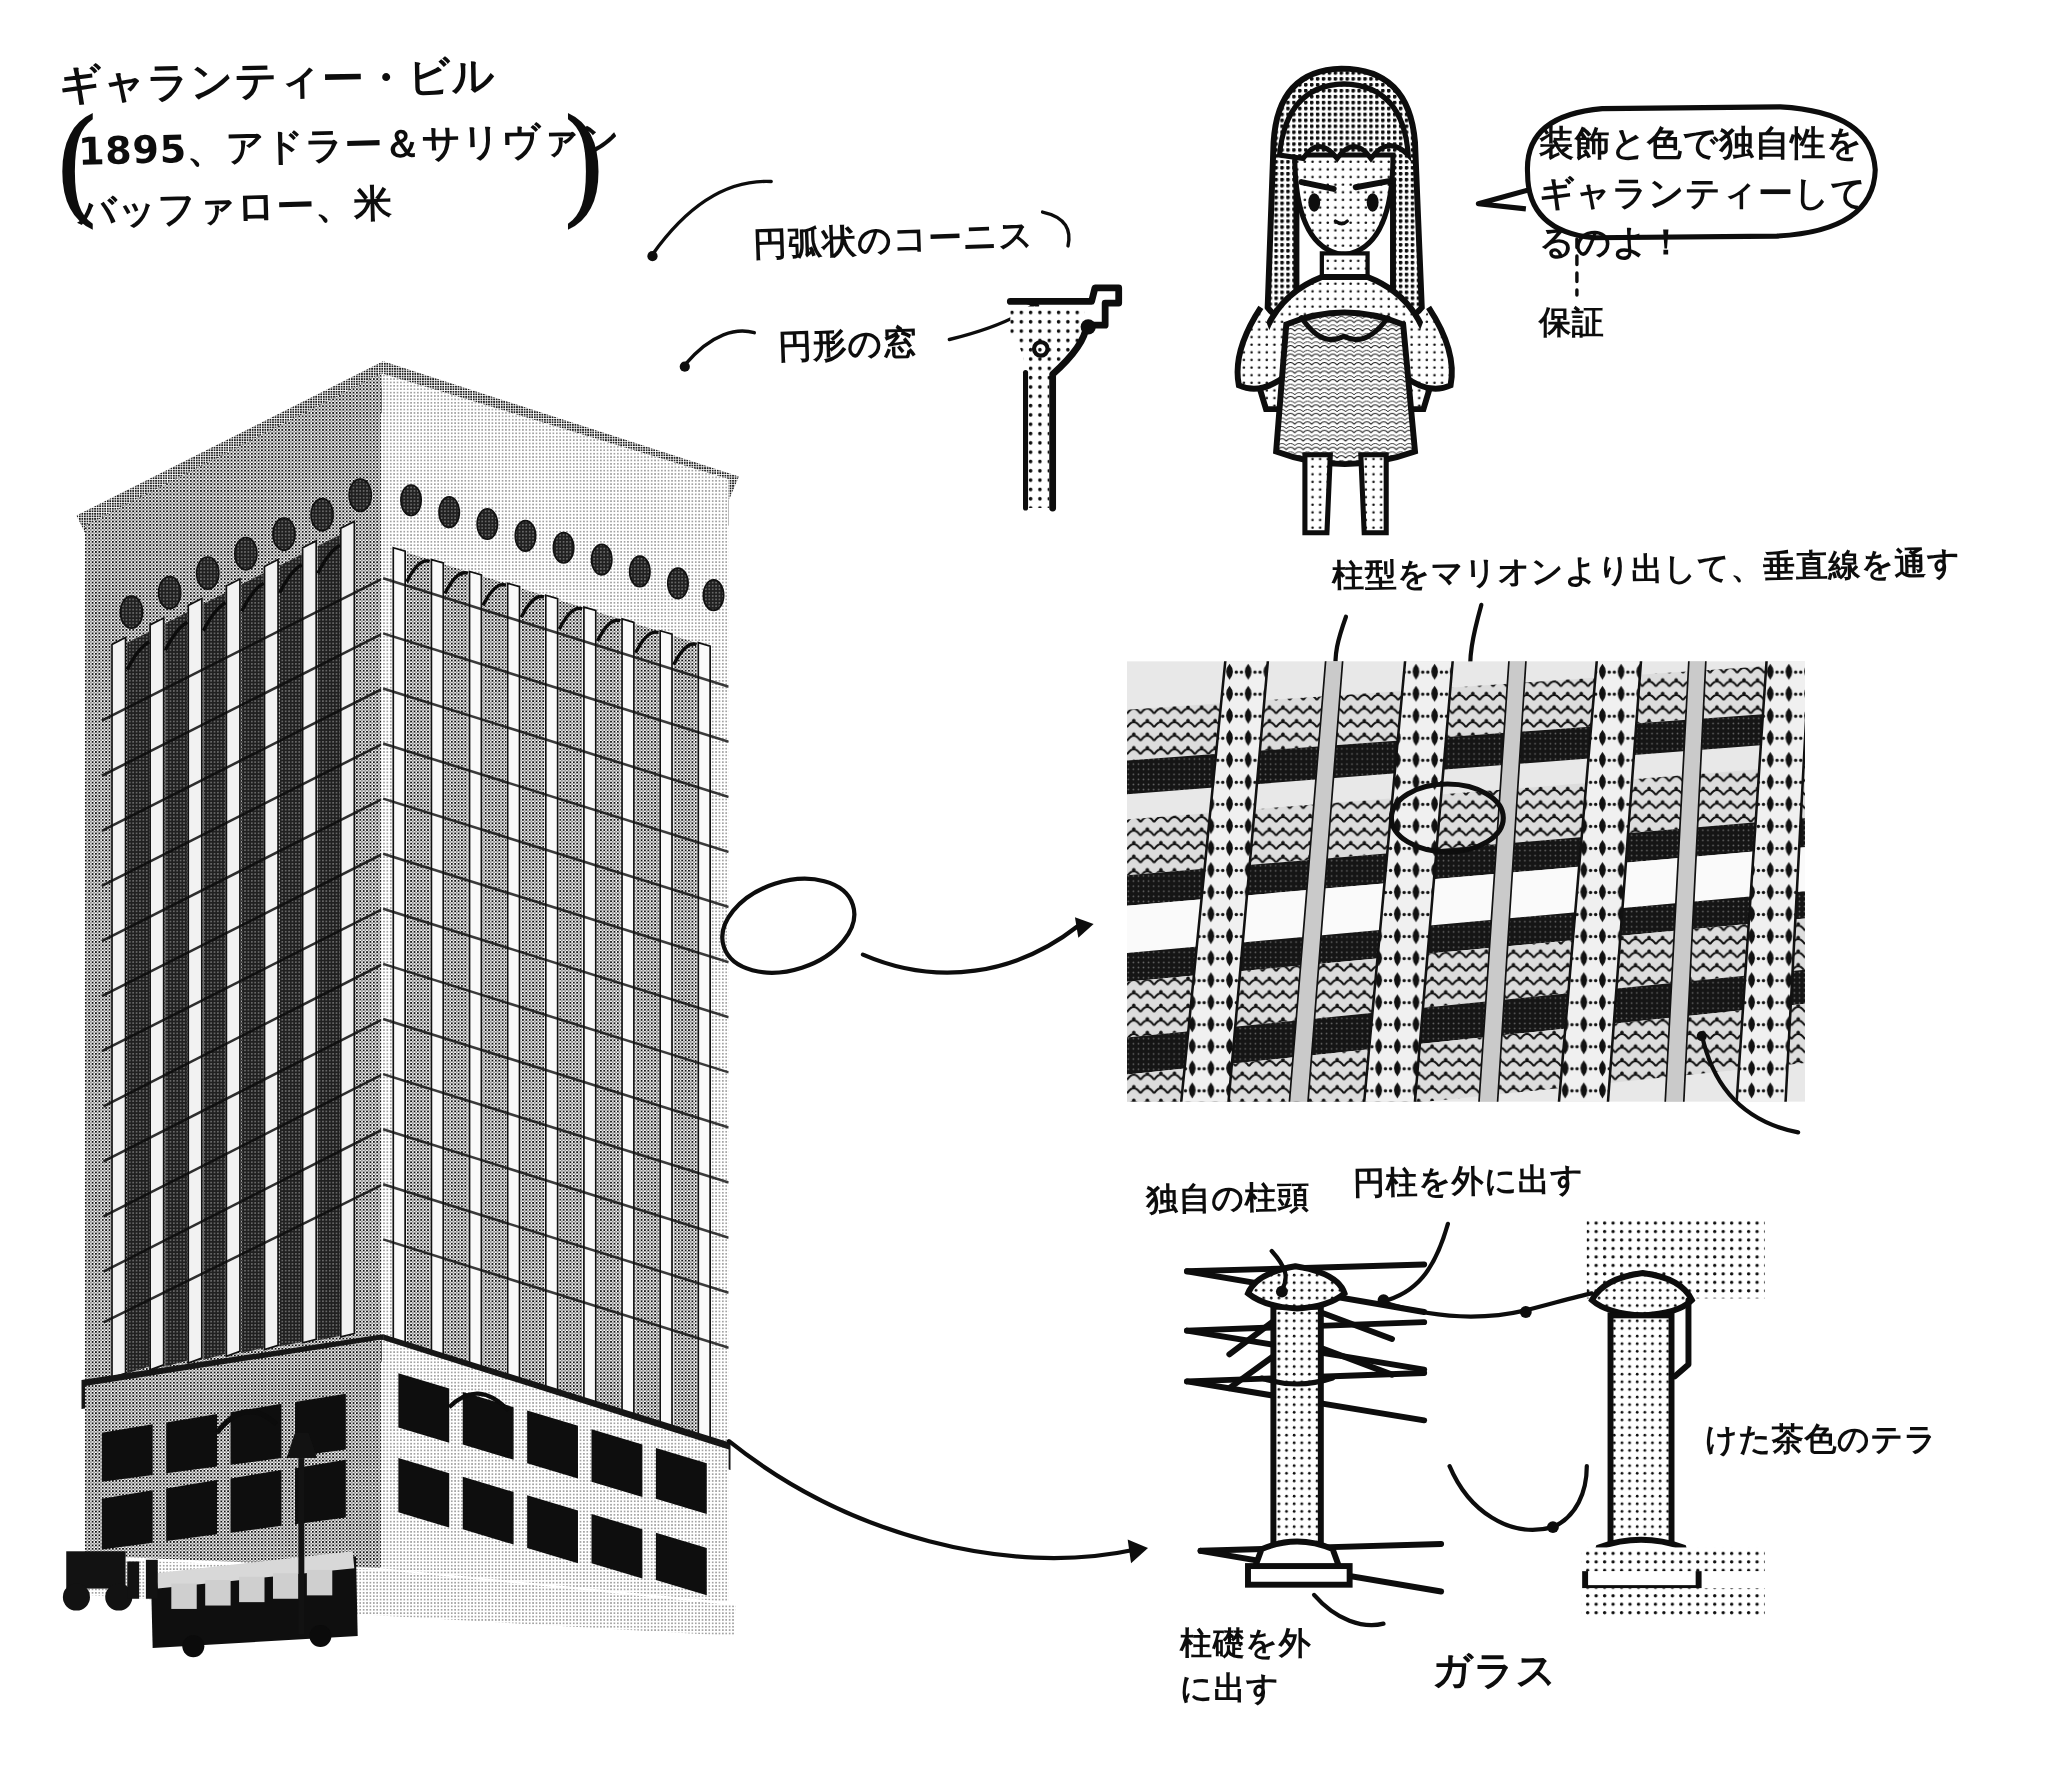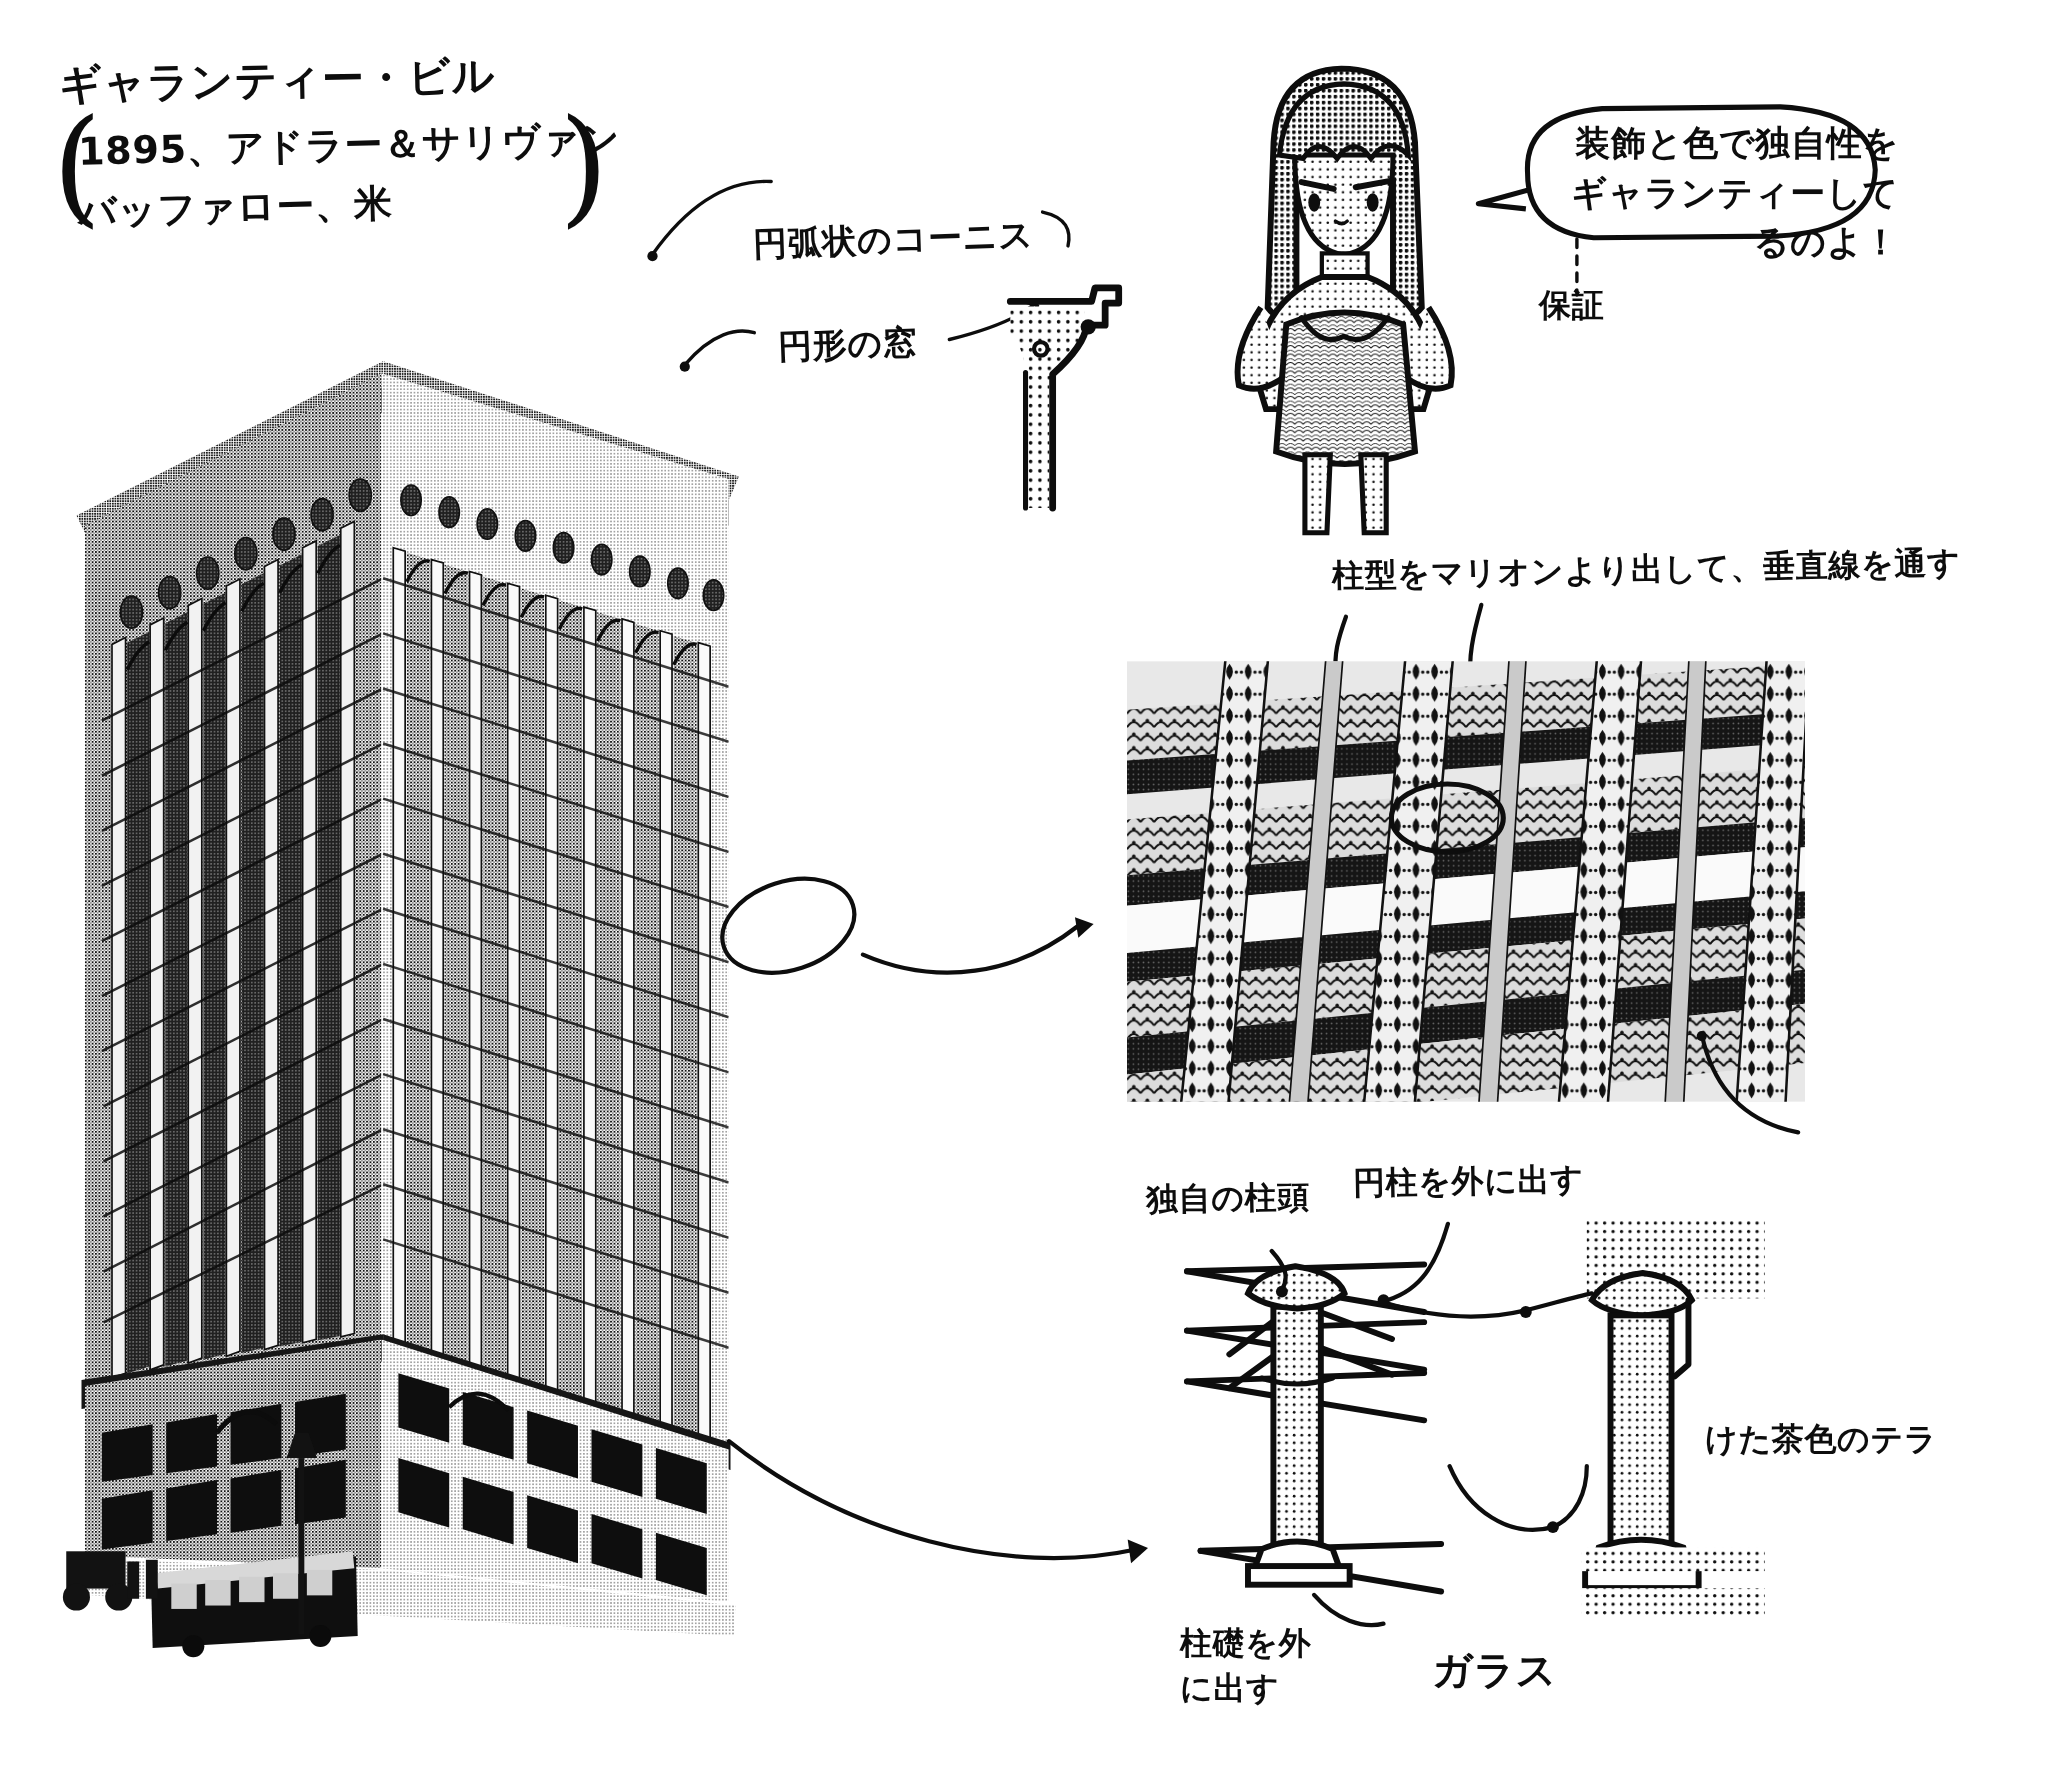--- a/index.html
+++ b/index.html
@@ -25,7 +25,7 @@
   
   .bubble{position:absolute;}
   .bubble svg{position:absolute;inset:0;width:100%;height:100%;overflow:visible;}
-  .bubble .txt{position:relative;z-index:2;text-align:right;}
+  .bubble .txt{position:relative;z-index:2;}
   
   .leader{position:absolute;overflow:visible;pointer-events:none;}
   svg{overflow:visible;}

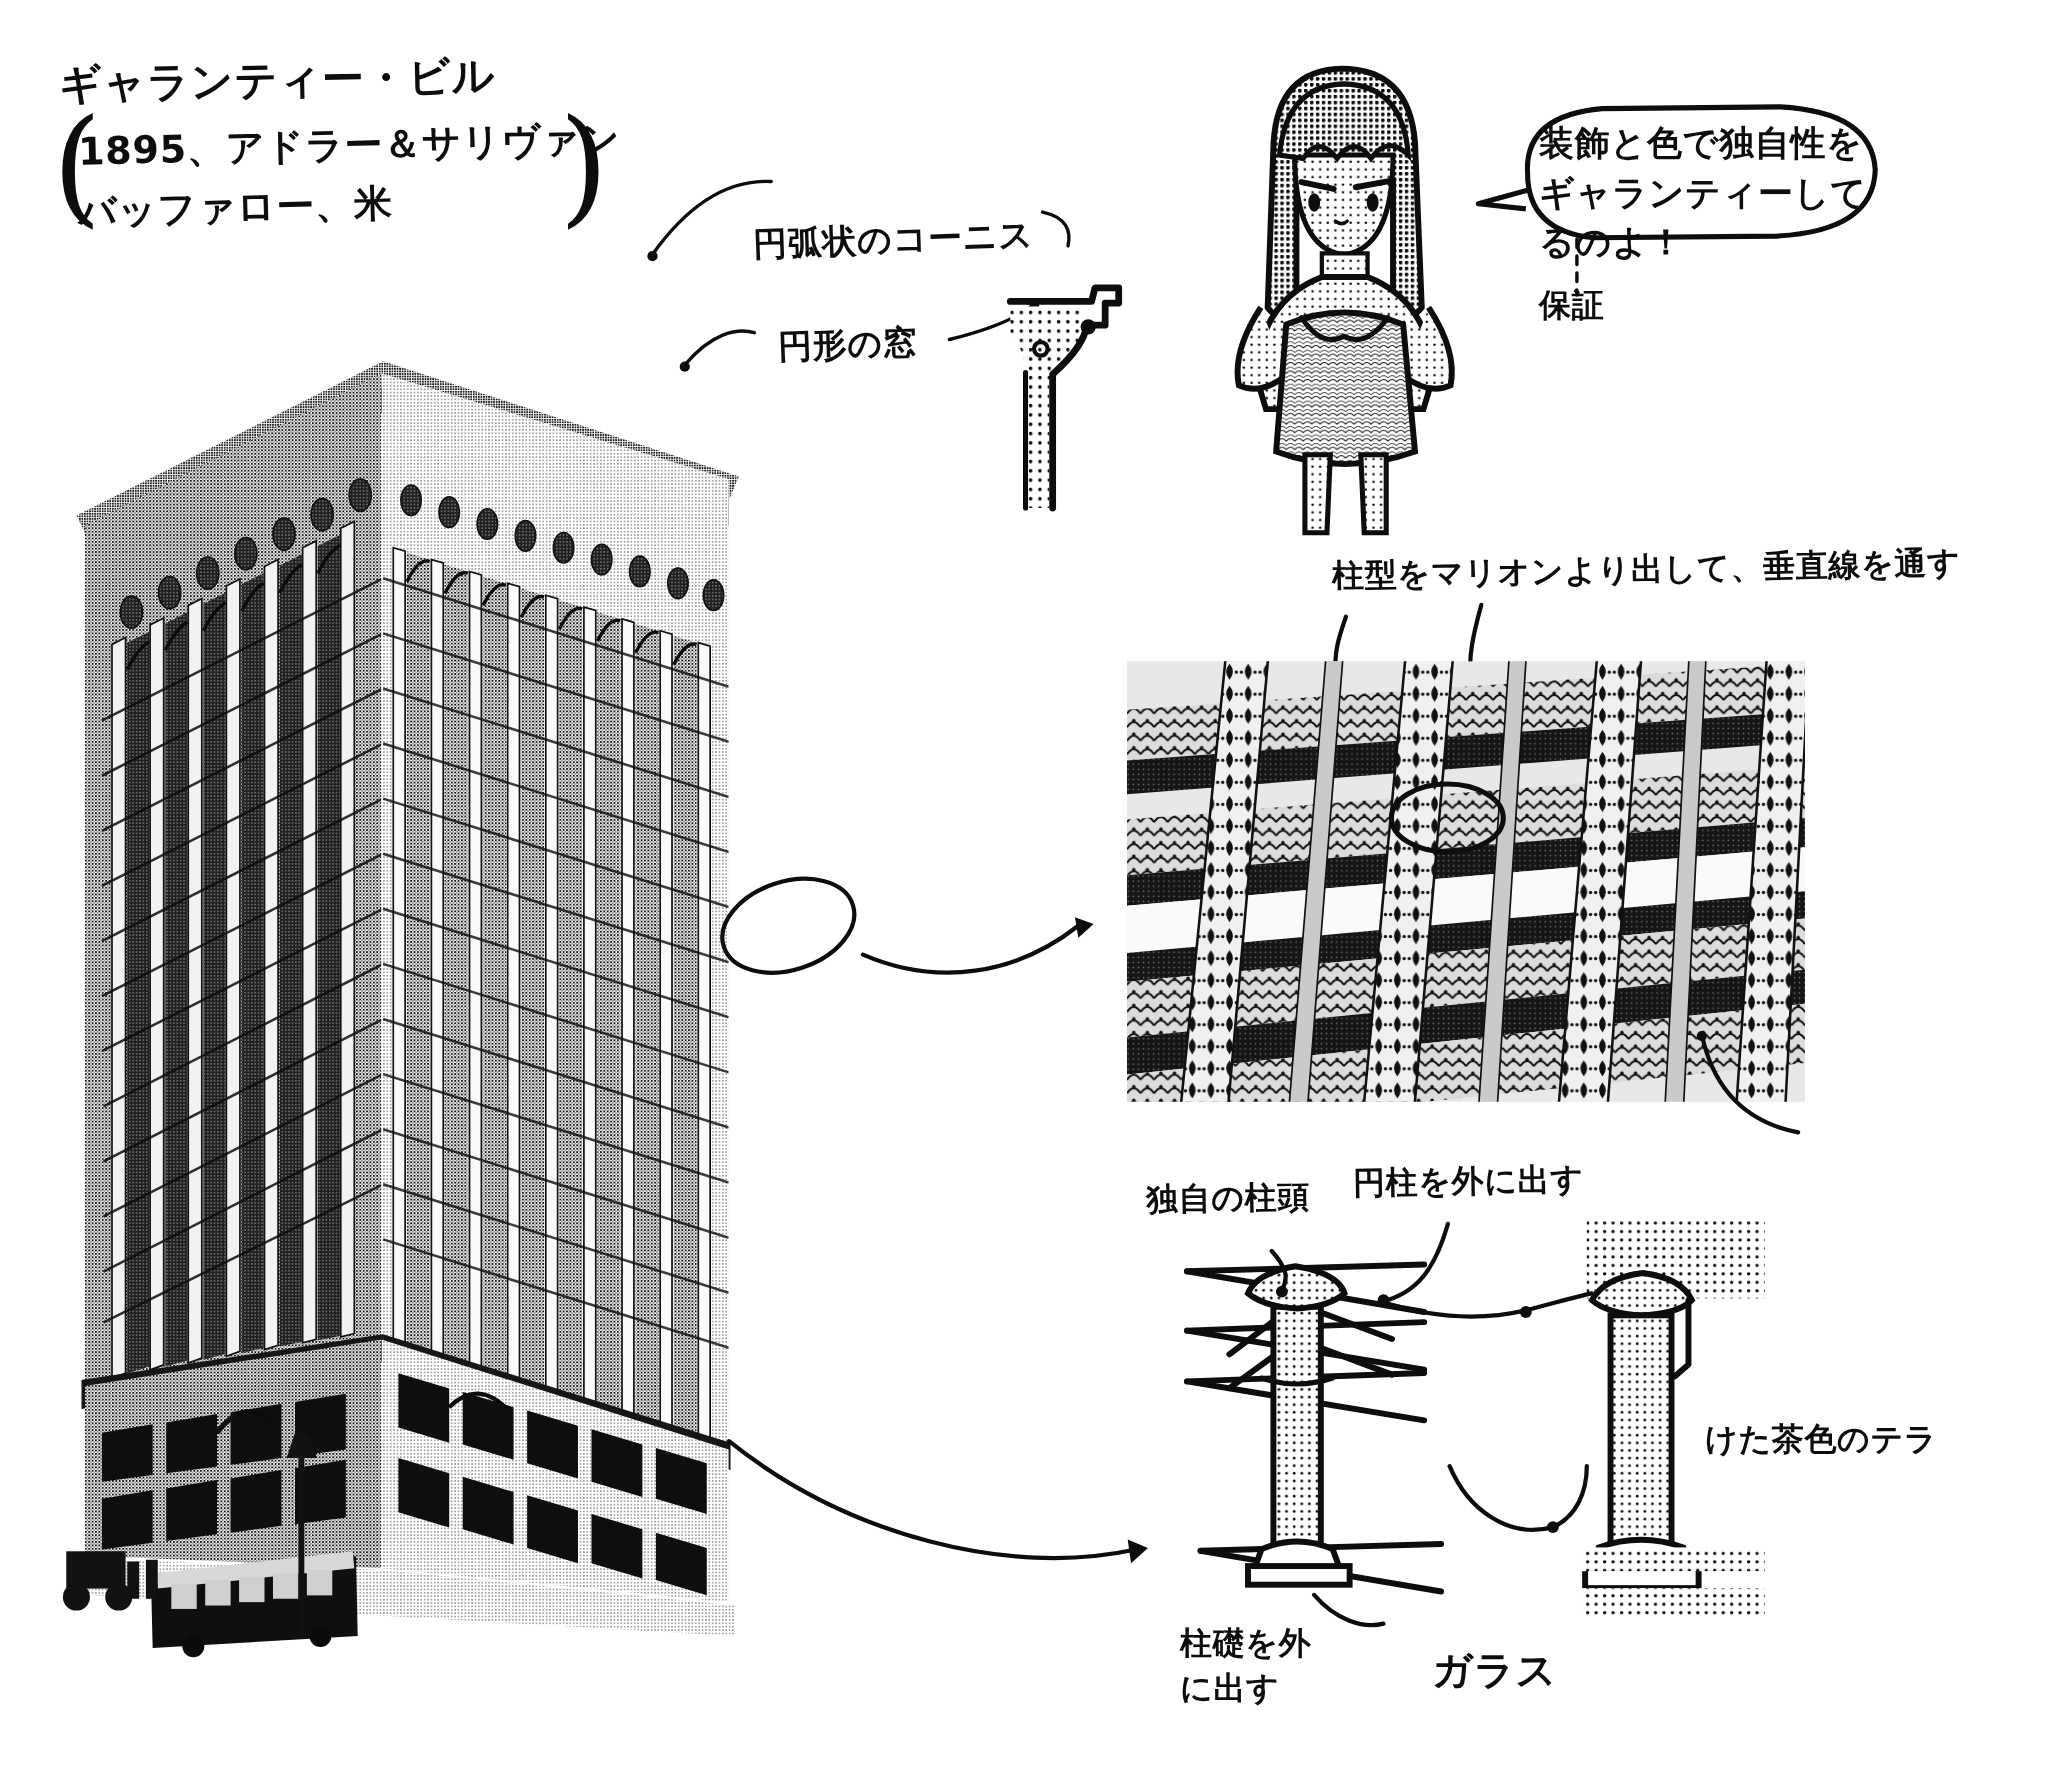--- a/index.html
+++ b/index.html
@@ -349,7 +349,7 @@
   <svg class="leader" style="left:1565px;top:239px;width:68px;height:68px;" viewBox="0 0 80 80" width="68" height="68">
     <path class="ink" stroke-width="4" stroke-dasharray="10 10" d="M14,0 L14,66"></path>
   </svg>
-  <div class="abs label hw" style="left:1539px;top:285px;font-size:32px;">保証</div>
+  <div class="abs label hw" style="left:1539px;top:302px;font-size:32px;">保証</div>
 
   <div class="abs label hw" style="left:1332px;top:549px;font-size:32px;transform:rotate(-1.2deg);">柱型をマリオンより出して、垂直線を通す</div>
   <svg class="leader" style="left:1322px;top:593px;width:339px;height:110px;" viewBox="0 0 400 130" width="339" height="110">

